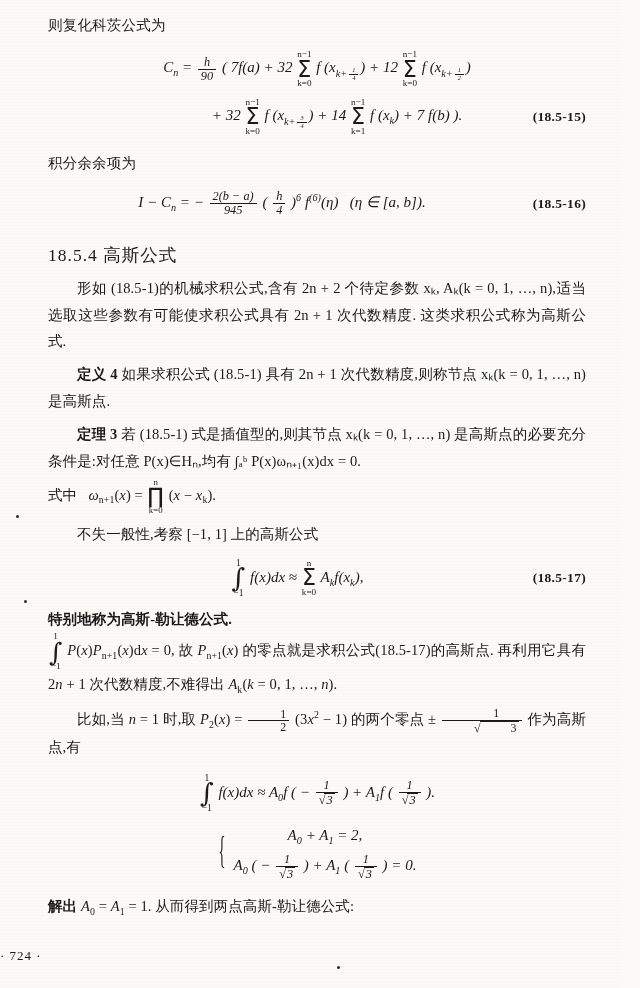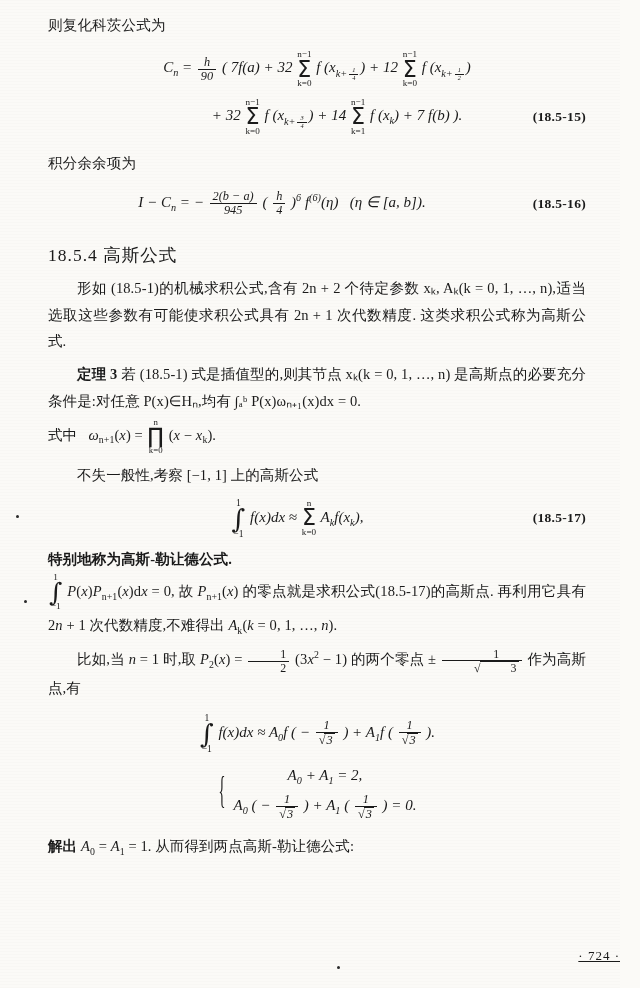--- a/index.html
+++ b/index.html
@@ -229,6 +229,10 @@
 
     <p class="para">形如 (18.5-1)的机械求积公式,含有 2n + 2 个待定参数 xₖ, Aₖ(k = 0, 1, …, n),适当选取这些参数有可能使求积公式具有 2n + 1 次代数精度. 这类求积公式称为高斯公式.</p>
 
+    <p class="para">
+      <span class="bold">定义 4</span>
+      <span>如果求积公式 (18.5-1) 具有 2n + 1 次代数精度,则称节点 xₖ(k = 0, 1, …, n) 是高斯点.</span>
+    </p>
 
     <p class="para">
       <span class="bold">定理 3</span>

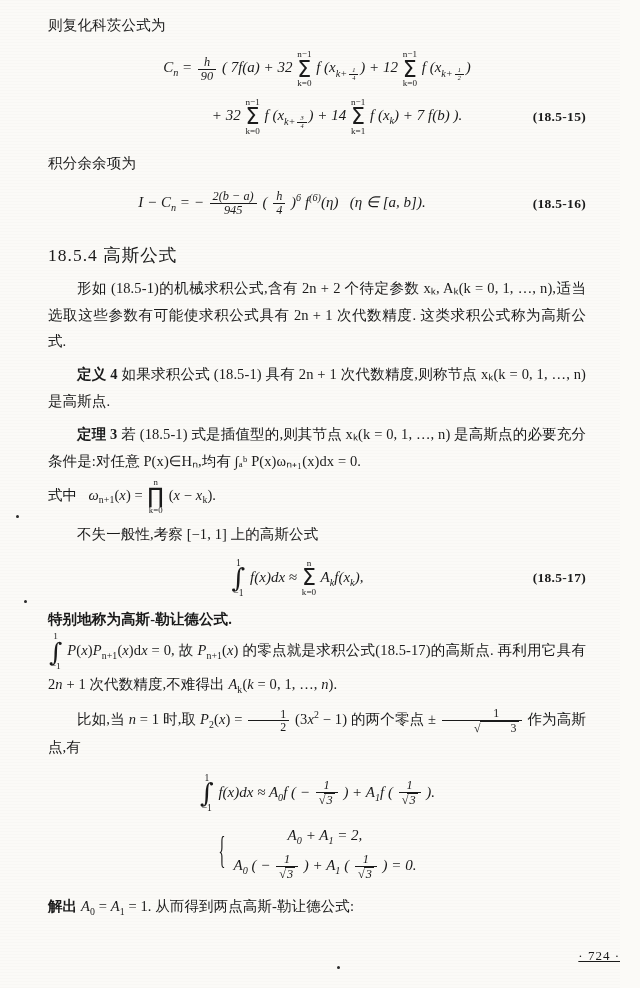--- a/index.html
+++ b/index.html
@@ -162,10 +162,9 @@
     left: 0;
     right: 0;
     bottom: 24px;
-    text-align: right;
+    text-align: left;
     font-size: 13px;
     letter-spacing: 1px;
-    text-decoration: underline;
   }
   .dot-mark {
     position: absolute;

